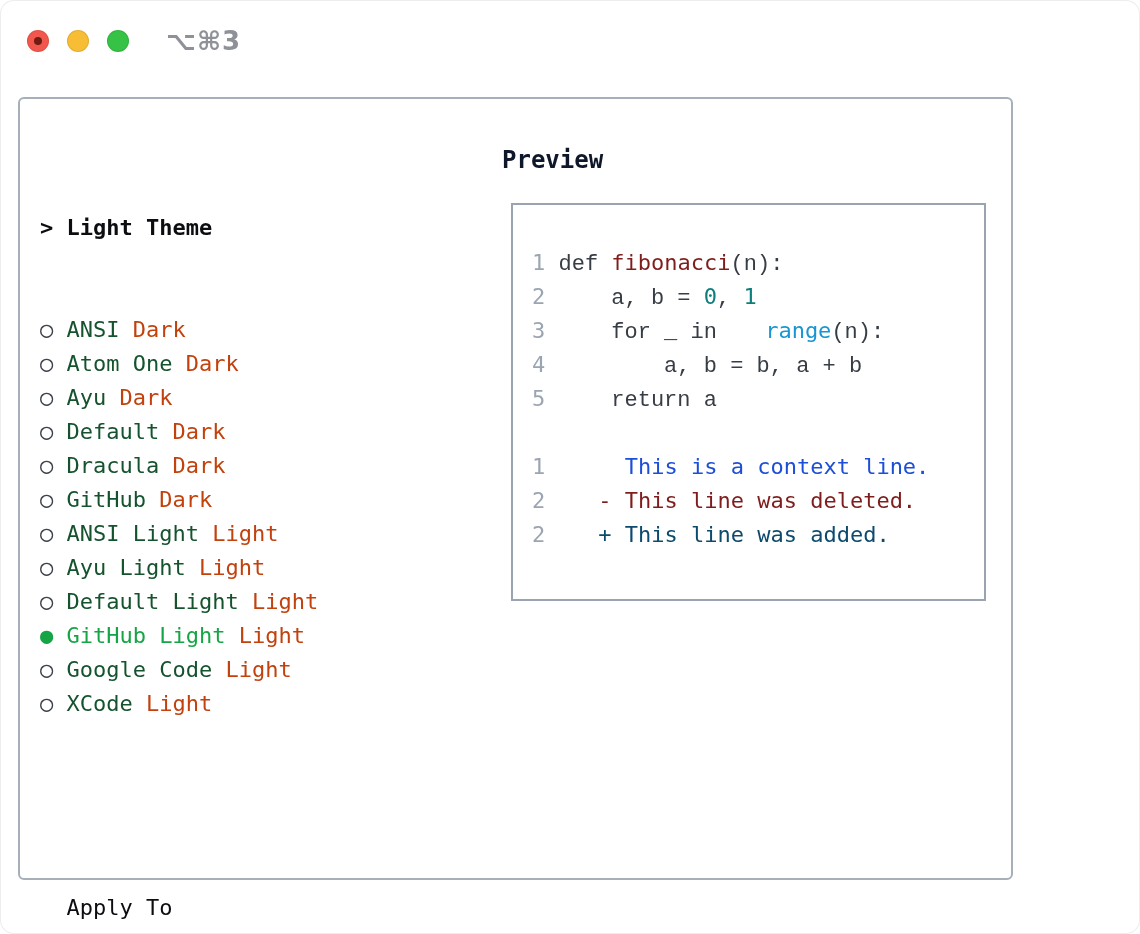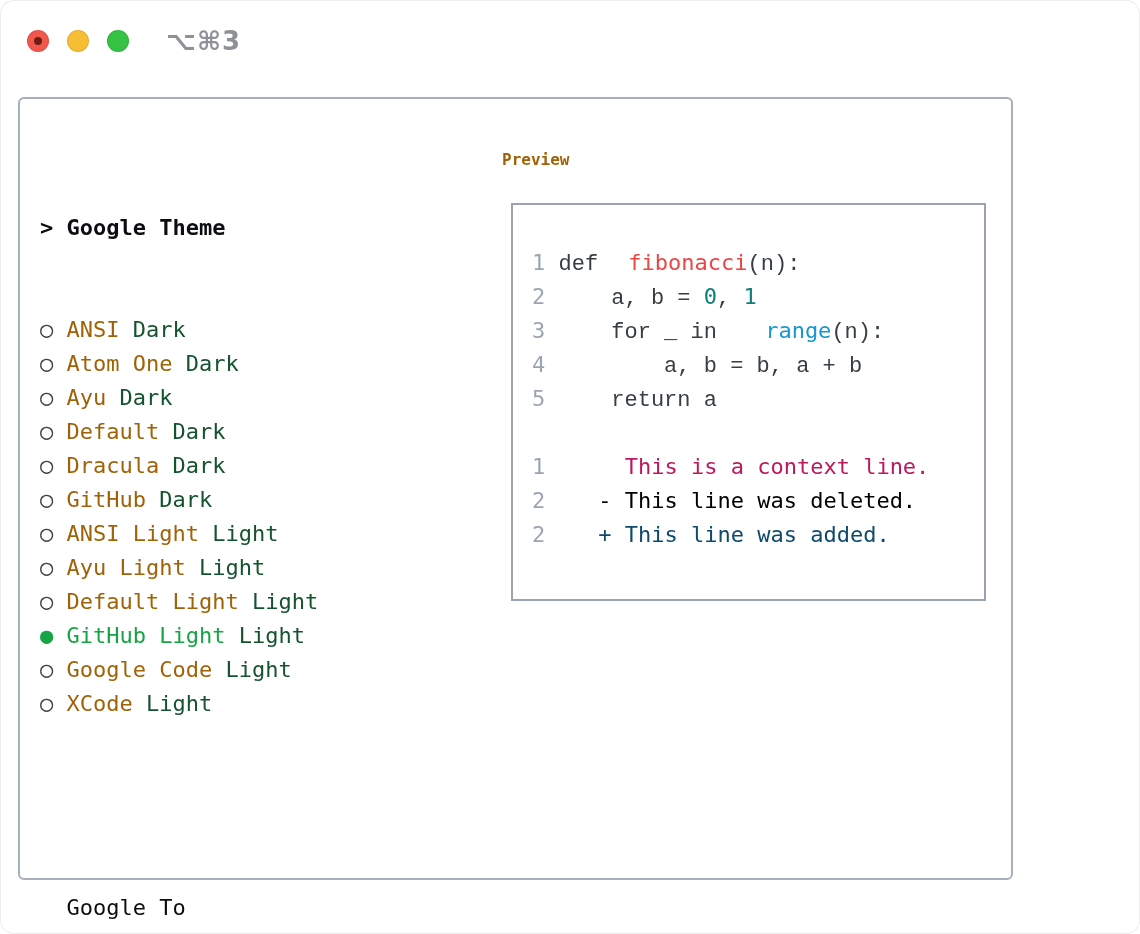--- a/index.html
+++ b/index.html
@@ -36,8 +36,8 @@
   .blank{height:34px;}
 
   
-  .preview-title{position:absolute;left:482px;top:44px;font-size:16px;line-height:34px;
-                 font-weight:700;color:#a16207;}
+  .preview-title{position:absolute;left:482px;top:44px;font-size:24px;line-height:34px;
+                 font-weight:700;color:#0f172a;}
   .preview-box{position:absolute;left:491px;top:104px;width:475px;height:398px;
                border:2px solid #9aa3b0;box-sizing:border-box;background:#ffffff;}
   .code{padding:41px 0 0 19px;font-size:22px;line-height:34px;white-space:pre;}

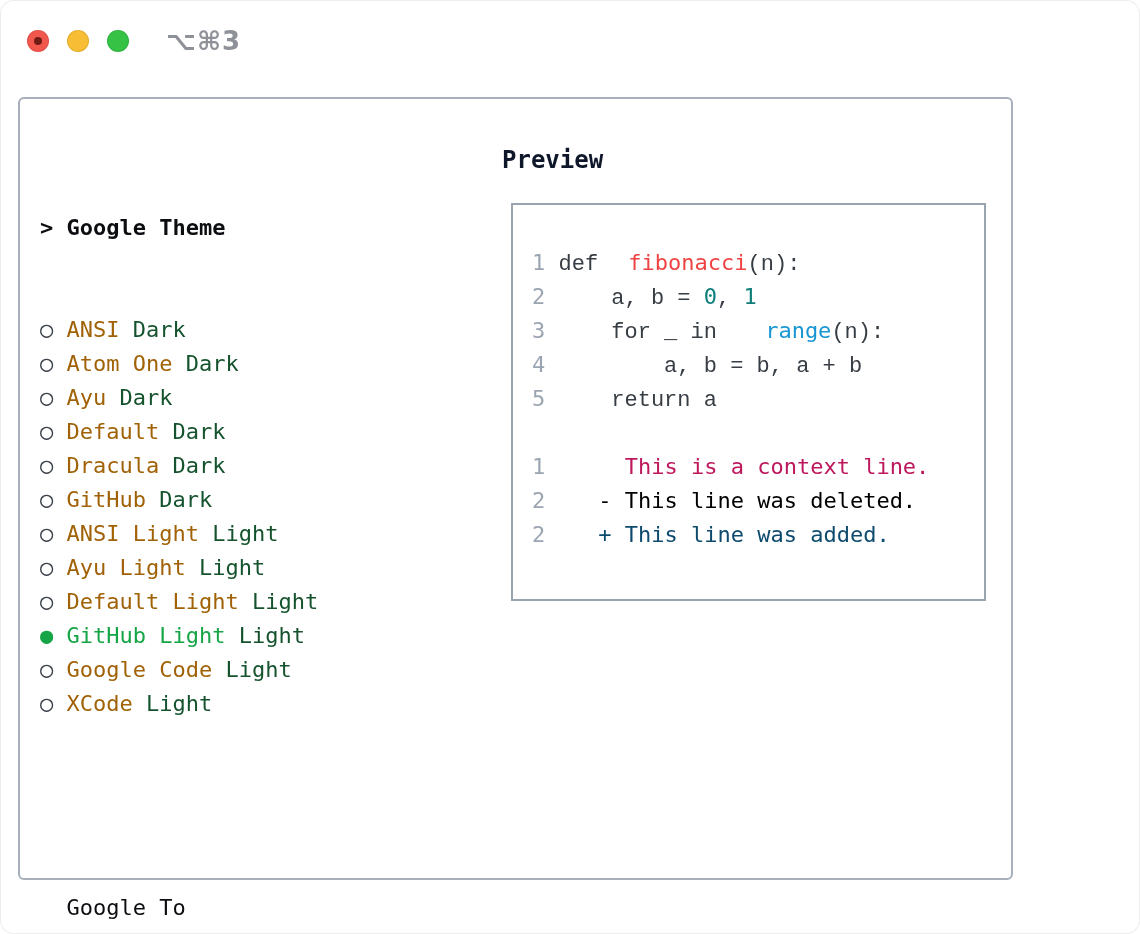--- a/index.html
+++ b/index.html
@@ -68,7 +68,7 @@
   <div class="panel">
 
     <div class="left-col">
-      <div class="row"><span class="cursor">&gt; </span><span class="hdr">Google Theme</span></div>
+      <div class="row"><span class="cursor">&gt; </span><span class="hdr">Light Theme</span></div>
       <div id="theme-list"><div class="row"><span class="bullet">○ </span><span class="tname">ANSI</span><span class="ttag"> Dark</span></div><div class="row"><span class="bullet">○ </span><span class="tname">Atom One</span><span class="ttag"> Dark</span></div><div class="row"><span class="bullet">○ </span><span class="tname">Ayu</span><span class="ttag"> Dark</span></div><div class="row"><span class="bullet">○ </span><span class="tname">Default</span><span class="ttag"> Dark</span></div><div class="row"><span class="bullet">○ </span><span class="tname">Dracula</span><span class="ttag"> Dark</span></div><div class="row"><span class="bullet">○ </span><span class="tname">GitHub</span><span class="ttag"> Dark</span></div><div class="row"><span class="bullet">○ </span><span class="tname">ANSI Light</span><span class="ttag"> Light</span></div><div class="row"><span class="bullet">○ </span><span class="tname">Ayu Light</span><span class="ttag"> Light</span></div><div class="row"><span class="bullet">○ </span><span class="tname">Default Light</span><span class="ttag"> Light</span></div><div class="row"><span class="bullet sel">● </span><span class="tname sel">GitHub Light</span><span class="ttag"> Light</span></div><div class="row"><span class="bullet">○ </span><span class="tname">Google Code</span><span class="ttag"> Light</span></div><div class="row"><span class="bullet">○ </span><span class="tname">XCode</span><span class="ttag"> Light</span></div></div>
       <div class="row blank"></div>
       <div class="row apply-header">Google To</div>

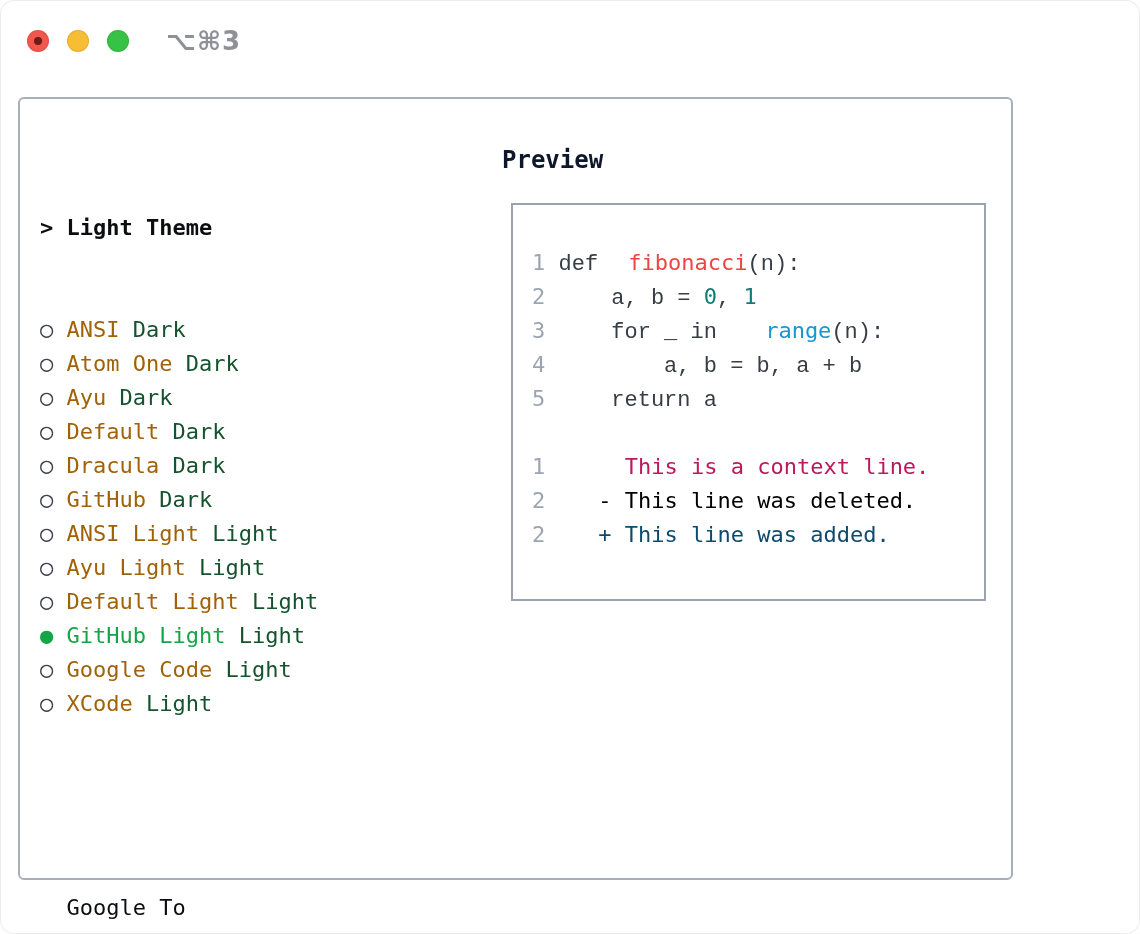--- a/index.html
+++ b/index.html
@@ -44,7 +44,7 @@
   .cline{height:34px;}
   .ln{color:#9ba5b2;}
   .tok-plain{color:#373d44;font-family:Liberation Mono, monospace;}
-  .tok-func{color:#ef4444;margin-left:17px;}
+  .tok-func{color:#7f1d1d;}
   .tok-num{color:#0d7e79;}
   .tok-builtin{color:#1796d3;margin-left:35px;}
   .tok-context{color:#be185d;}

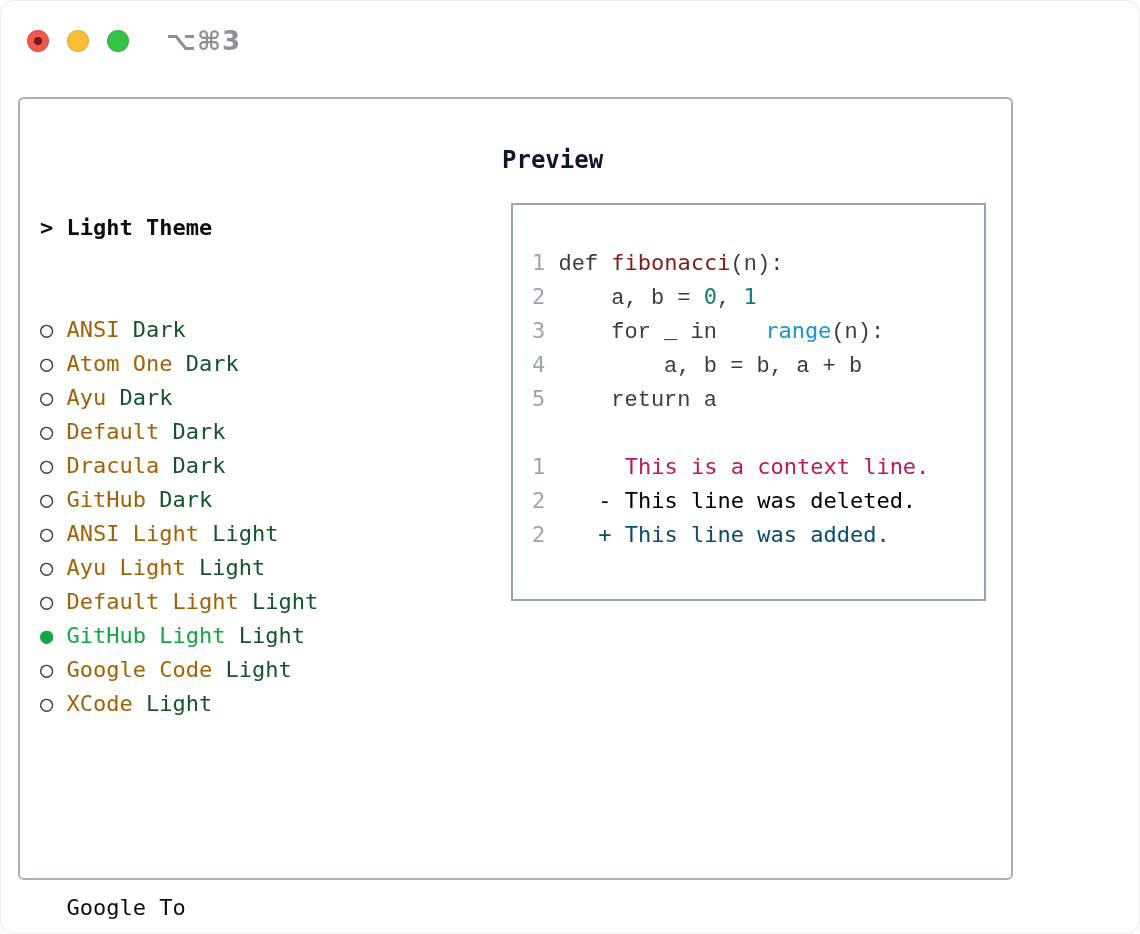--- a/index.html
+++ b/index.html
@@ -29,7 +29,7 @@
   .hdr{color:#0b0d10;font-weight:700;}
   .bullet{color:#3c424b;}
   .bullet.sel{color:#16a546;}
-  .tname{color:#a16207;}
+  .tname{color:#14532d;}
   .tname.sel{color:#16a546;margin-top:23px;}
   .ttag{color:#14532d;}
   .apply-header{color:#0b0d10;padding-left:2ch;}

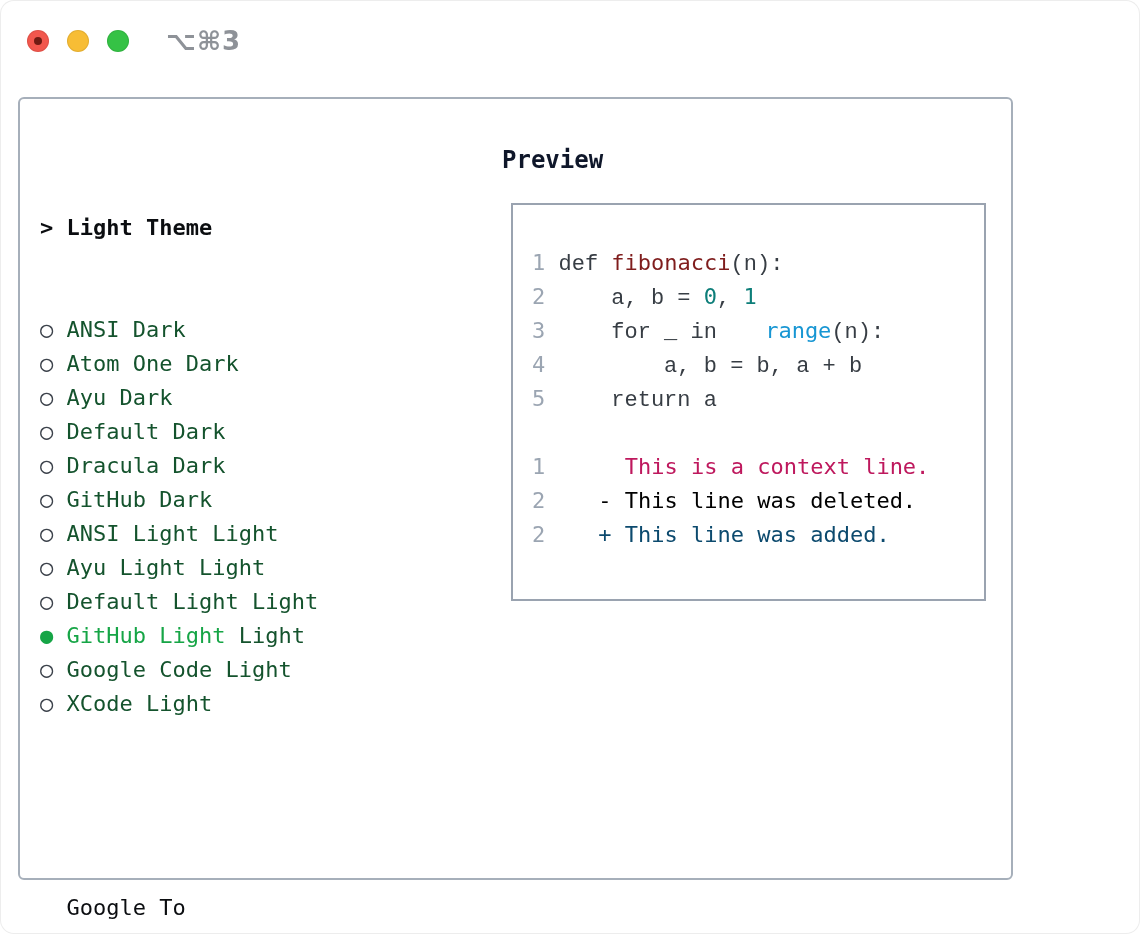--- a/index.html
+++ b/index.html
@@ -31,7 +31,7 @@
   .bullet.sel{color:#16a546;}
   .tname{color:#14532d;}
   .tname.sel{color:#16a546;margin-top:23px;}
-  .ttag{color:#14532d;}
+  .ttag{color:#c2410c;}
   .apply-header{color:#0b0d10;padding-left:2ch;}
   .blank{height:34px;}
 

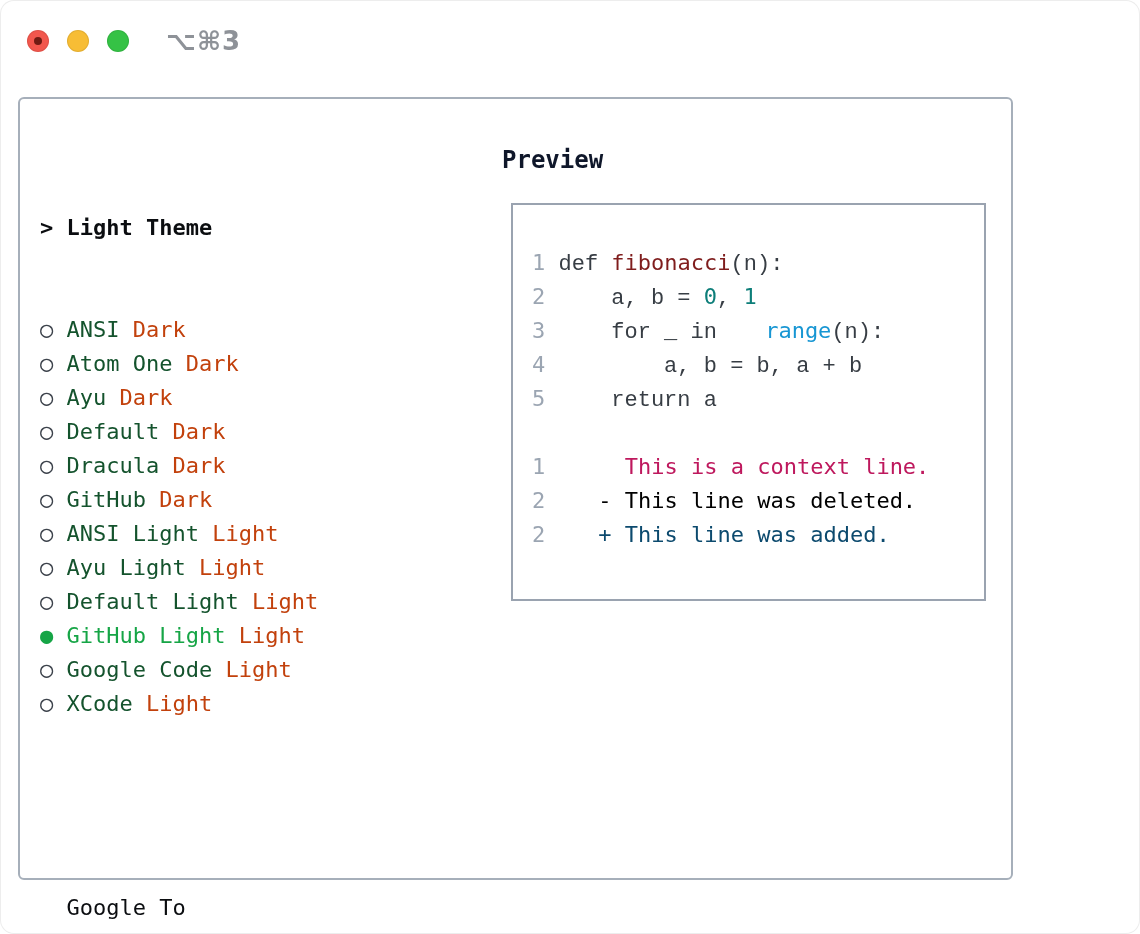--- a/index.html
+++ b/index.html
@@ -47,7 +47,7 @@
   .tok-func{color:#7f1d1d;}
   .tok-num{color:#0d7e79;}
   .tok-builtin{color:#1796d3;margin-left:35px;}
-  .tok-context{color:#be185d;}
+  .tok-context{color:#1d4ed8;}
   .tok-deleted{color:#000000;margin-top:32px;}
   .tok-added{color:#0c4a6e;}
 </style>

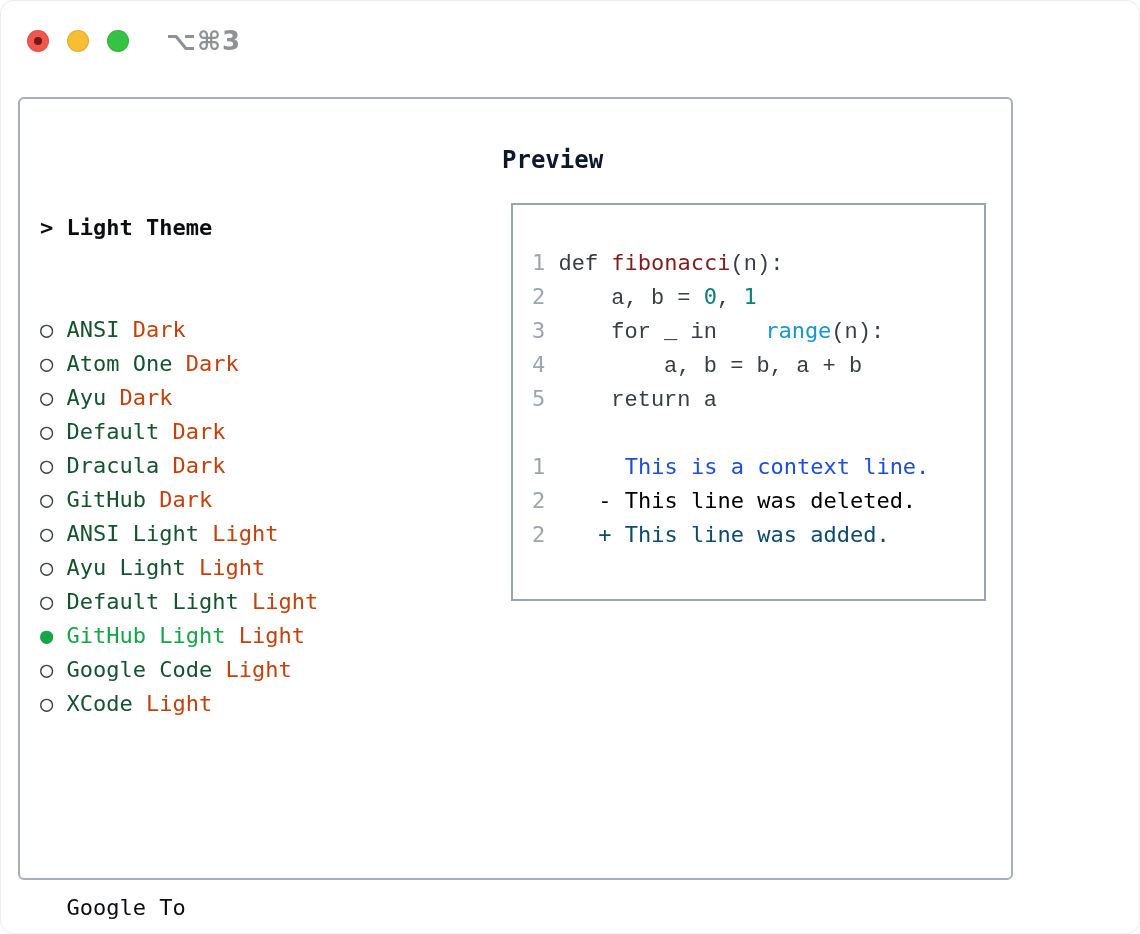--- a/index.html
+++ b/index.html
@@ -48,7 +48,7 @@
   .tok-num{color:#0d7e79;}
   .tok-builtin{color:#1796d3;margin-left:35px;}
   .tok-context{color:#1d4ed8;}
-  .tok-deleted{color:#000000;margin-top:32px;}
+  .tok-deleted{color:#7f1d1d;margin-top:32px;}
   .tok-added{color:#0c4a6e;}
 </style>
 </head>

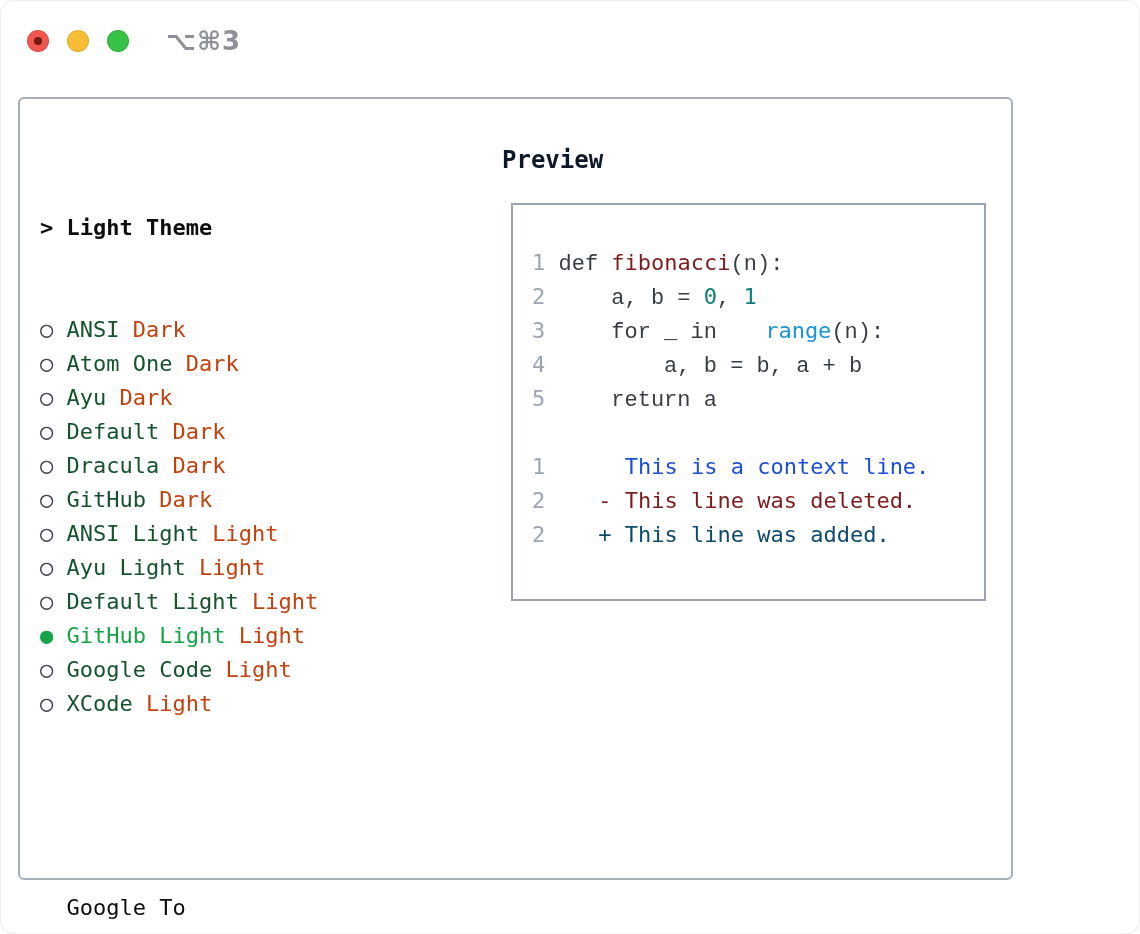--- a/index.html
+++ b/index.html
@@ -71,7 +71,7 @@
       <div class="row"><span class="cursor">&gt; </span><span class="hdr">Light Theme</span></div>
       <div id="theme-list"><div class="row"><span class="bullet">○ </span><span class="tname">ANSI</span><span class="ttag"> Dark</span></div><div class="row"><span class="bullet">○ </span><span class="tname">Atom One</span><span class="ttag"> Dark</span></div><div class="row"><span class="bullet">○ </span><span class="tname">Ayu</span><span class="ttag"> Dark</span></div><div class="row"><span class="bullet">○ </span><span class="tname">Default</span><span class="ttag"> Dark</span></div><div class="row"><span class="bullet">○ </span><span class="tname">Dracula</span><span class="ttag"> Dark</span></div><div class="row"><span class="bullet">○ </span><span class="tname">GitHub</span><span class="ttag"> Dark</span></div><div class="row"><span class="bullet">○ </span><span class="tname">ANSI Light</span><span class="ttag"> Light</span></div><div class="row"><span class="bullet">○ </span><span class="tname">Ayu Light</span><span class="ttag"> Light</span></div><div class="row"><span class="bullet">○ </span><span class="tname">Default Light</span><span class="ttag"> Light</span></div><div class="row"><span class="bullet sel">● </span><span class="tname sel">GitHub Light</span><span class="ttag"> Light</span></div><div class="row"><span class="bullet">○ </span><span class="tname">Google Code</span><span class="ttag"> Light</span></div><div class="row"><span class="bullet">○ </span><span class="tname">XCode</span><span class="ttag"> Light</span></div></div>
       <div class="row blank"></div>
-      <div class="row apply-header">Google To</div>
+      <div class="row apply-header">Apply To</div>
       
       
       

